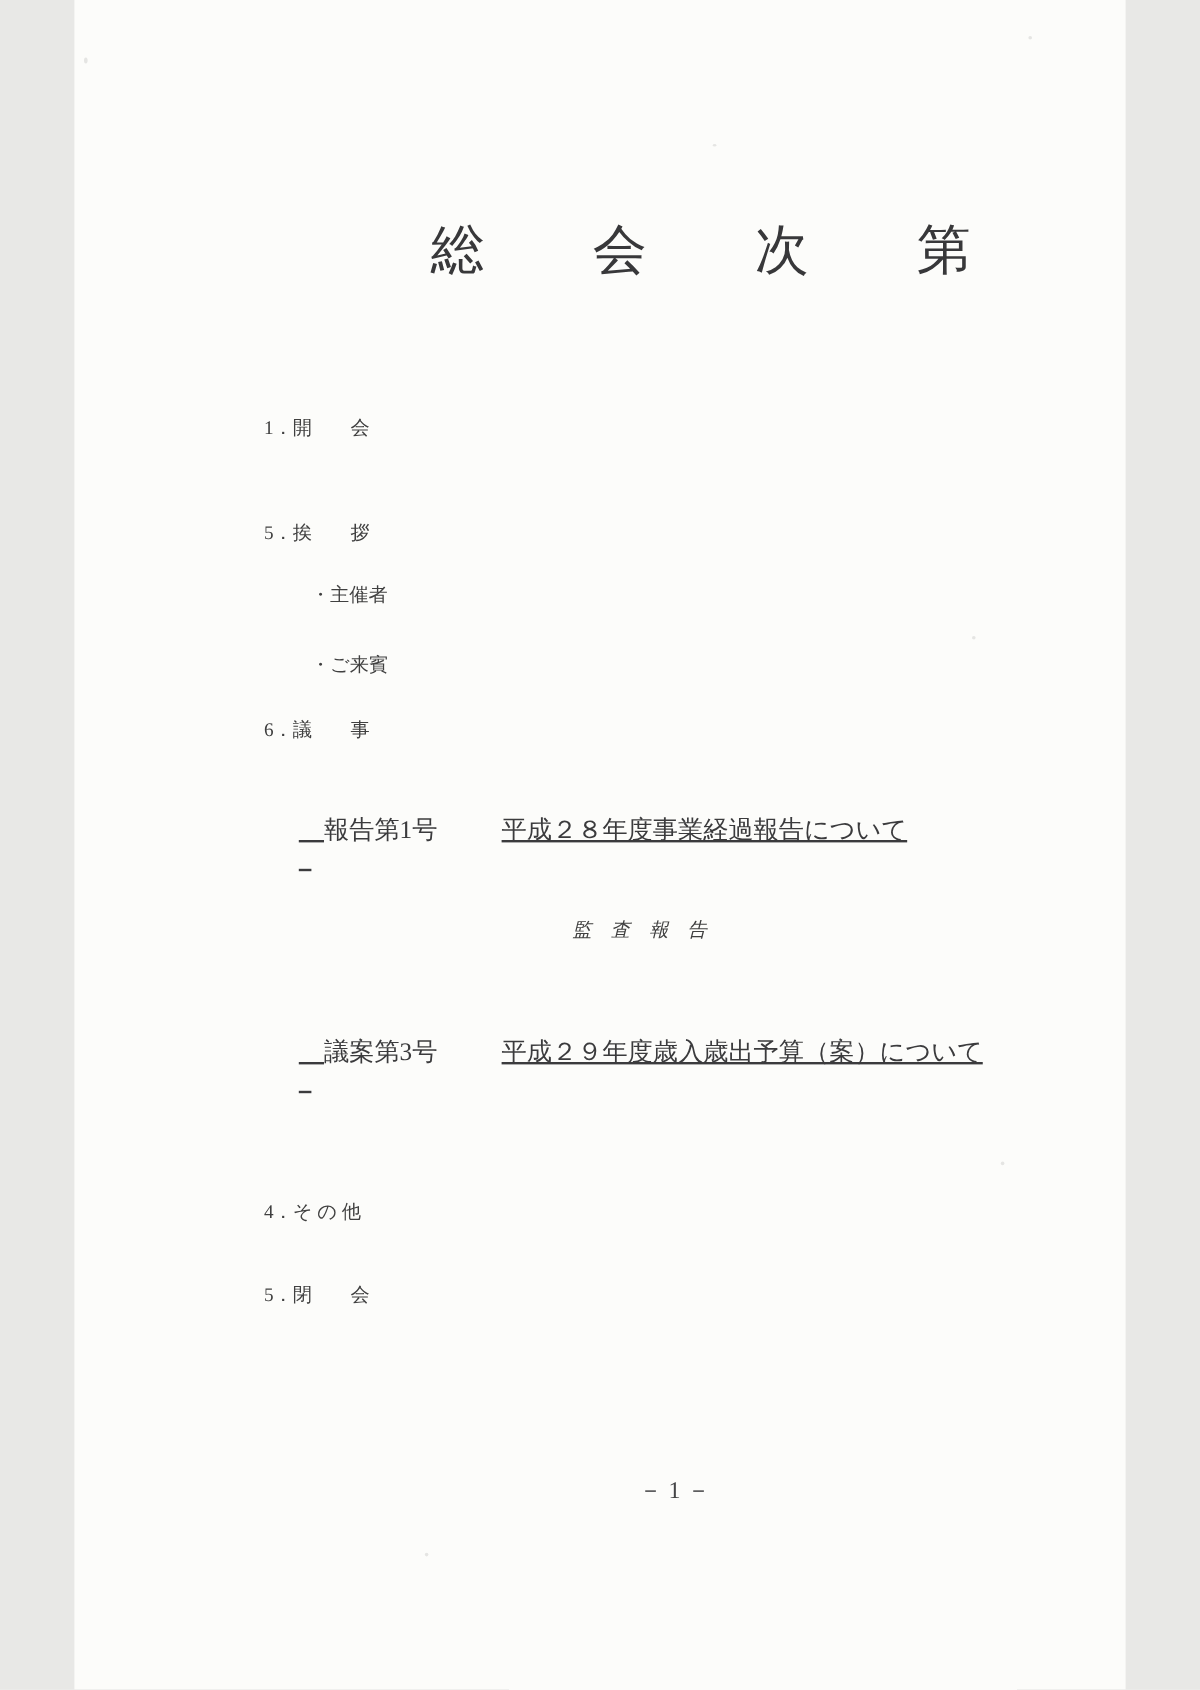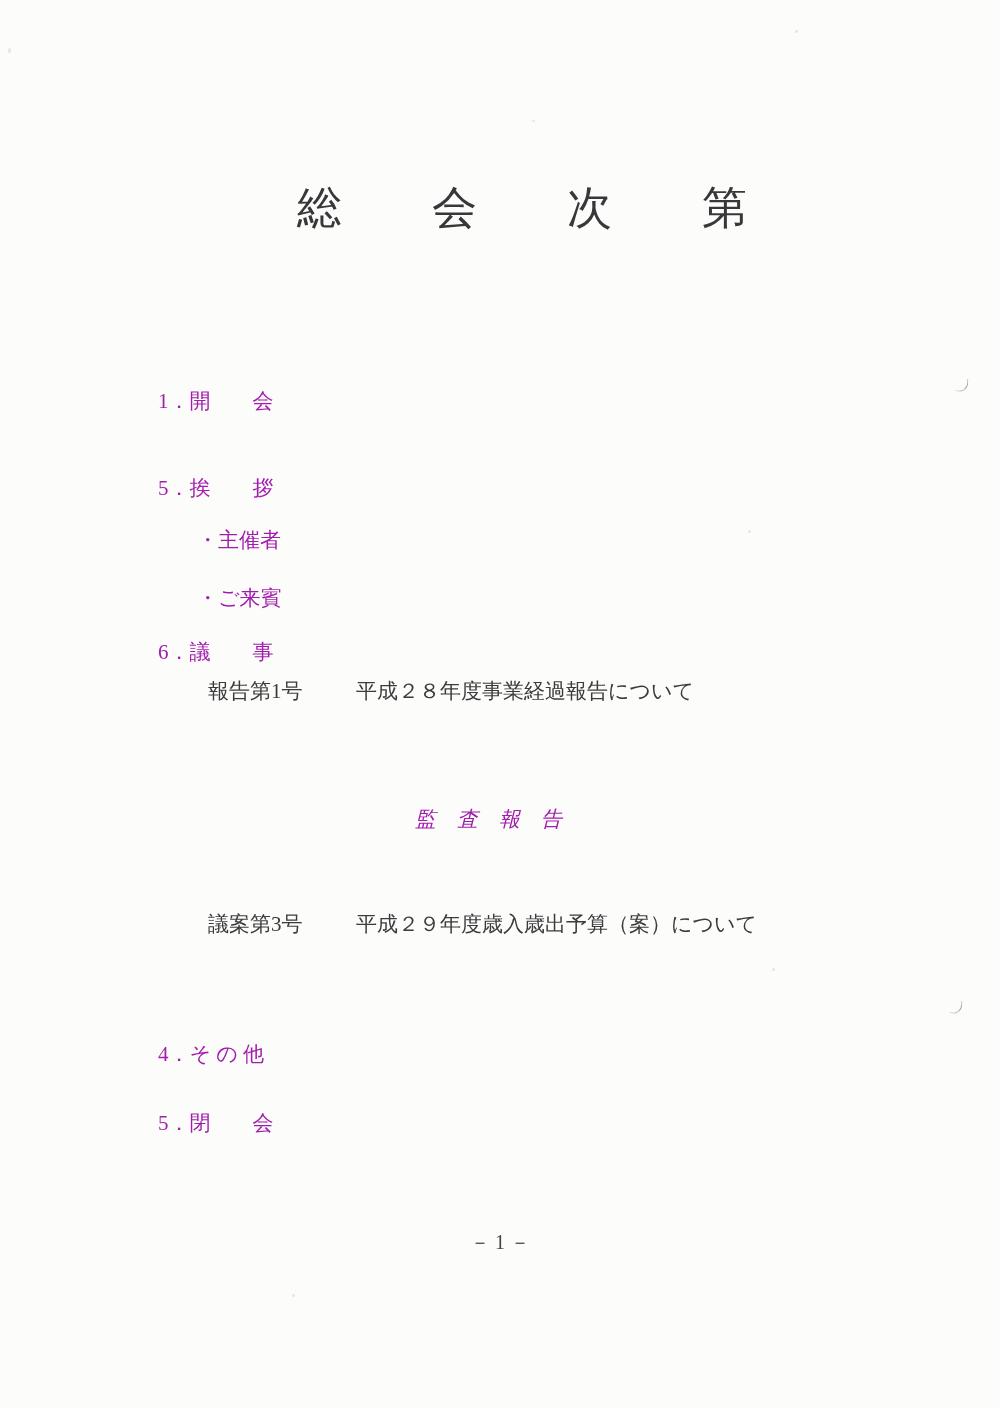--- a/index.html
+++ b/index.html
@@ -9,7 +9,7 @@
   }
   .page {
     position: relative;
-    width: 1000px;
+    width: 876px;
     height: 1408px;
     margin: 0 auto;
     background: #fcfcfa;

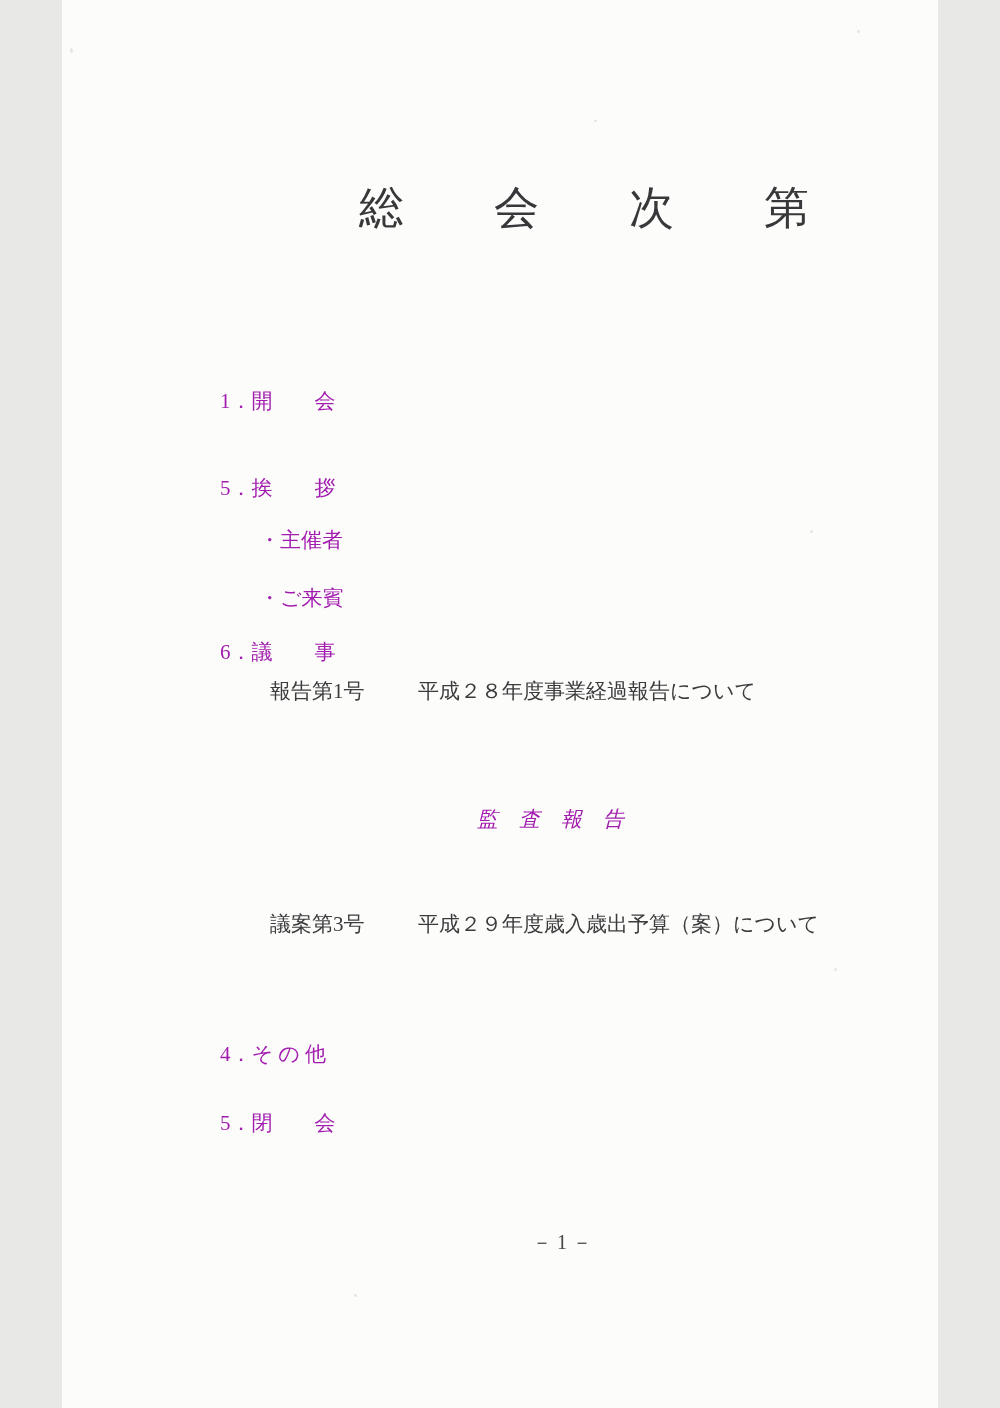--- a/index.html
+++ b/index.html
@@ -31,11 +31,10 @@
   }
   .line {
     position: absolute;
-    font-size: 21px;
+    font-size: 16px;
     line-height: 1.15;
     white-space: pre;
-    color: #a21caf;
-    margin-top: 40px;
+    color: #404040;
   }
   .num-item { left: 158px; }
   .sub-item { left: 197px; }

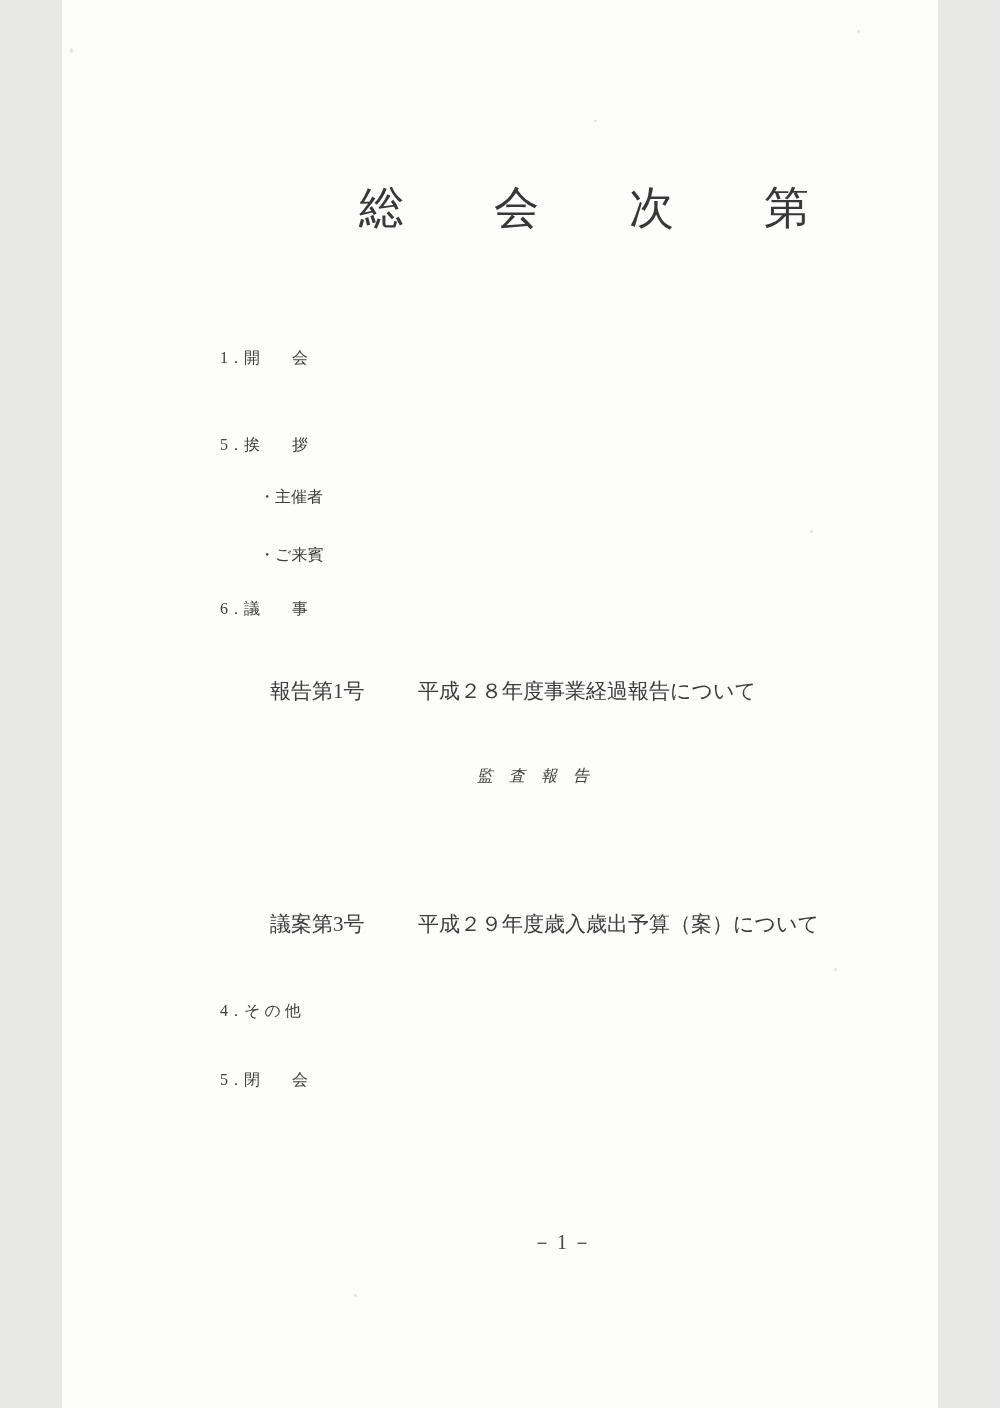--- a/index.html
+++ b/index.html
@@ -44,6 +44,7 @@
     font-size: 21px;
     line-height: 1.15;
     white-space: pre;
+    text-decoration: underline;
   }
   .proc-label {
     display: inline-block;

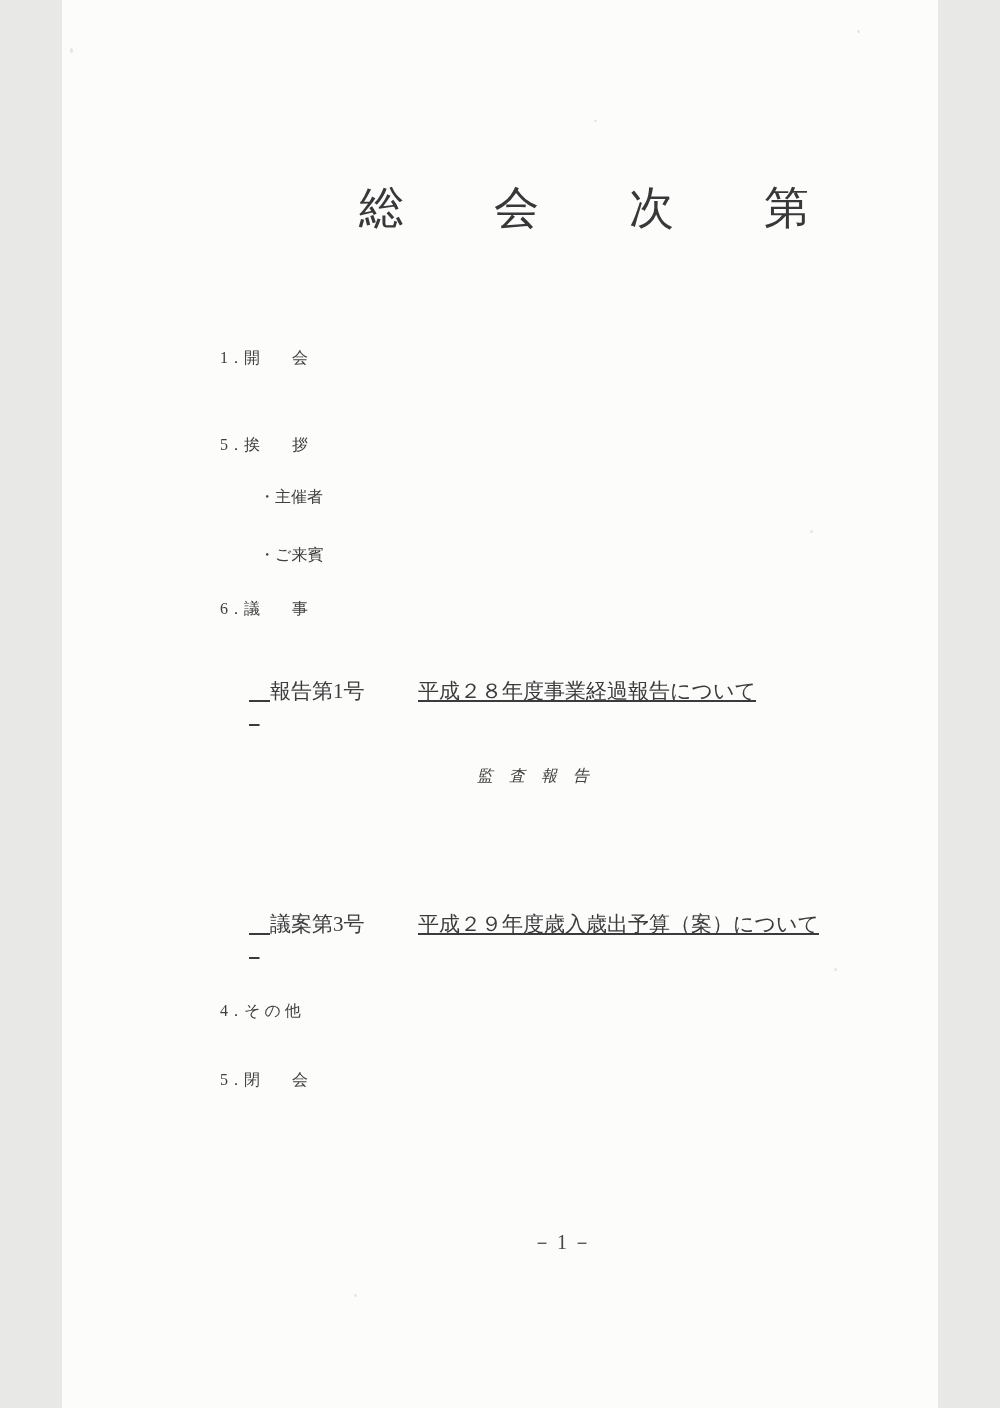--- a/index.html
+++ b/index.html
@@ -99,7 +99,7 @@
   <div class="line audit-line" style="top:767px">監　査　報　告</div>
 
 
-  <div class="proc-row" style="top:888px">
+  <div class="proc-row" style="top:840px">
     <span class="proc-label">議案第3号</span><span class="proc-desc">平成２９年度歳入歳出予算（案）について</span>
   </div>
 

